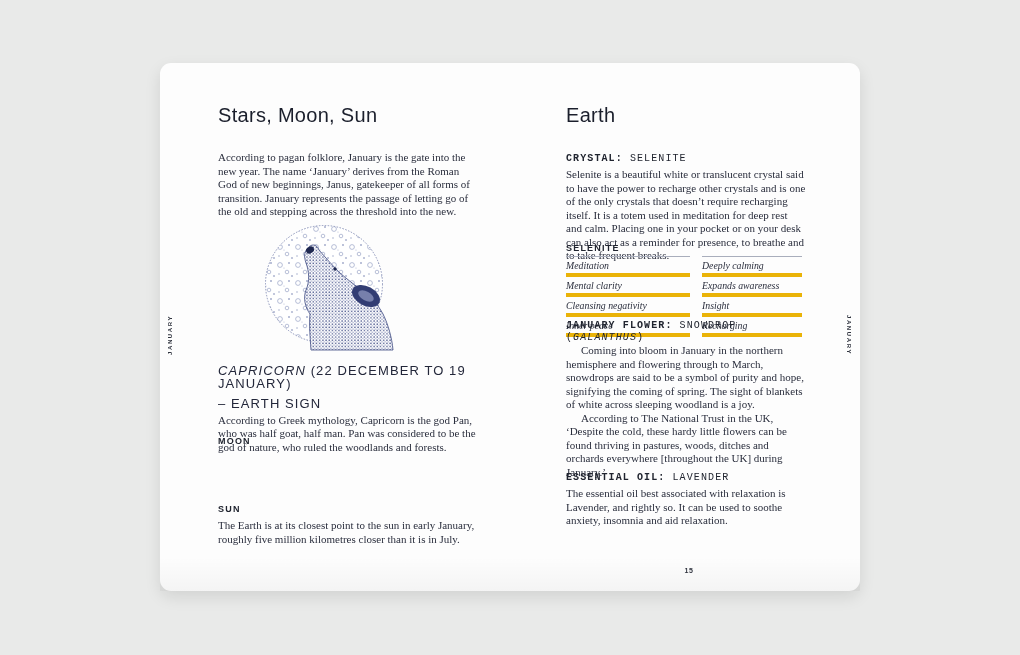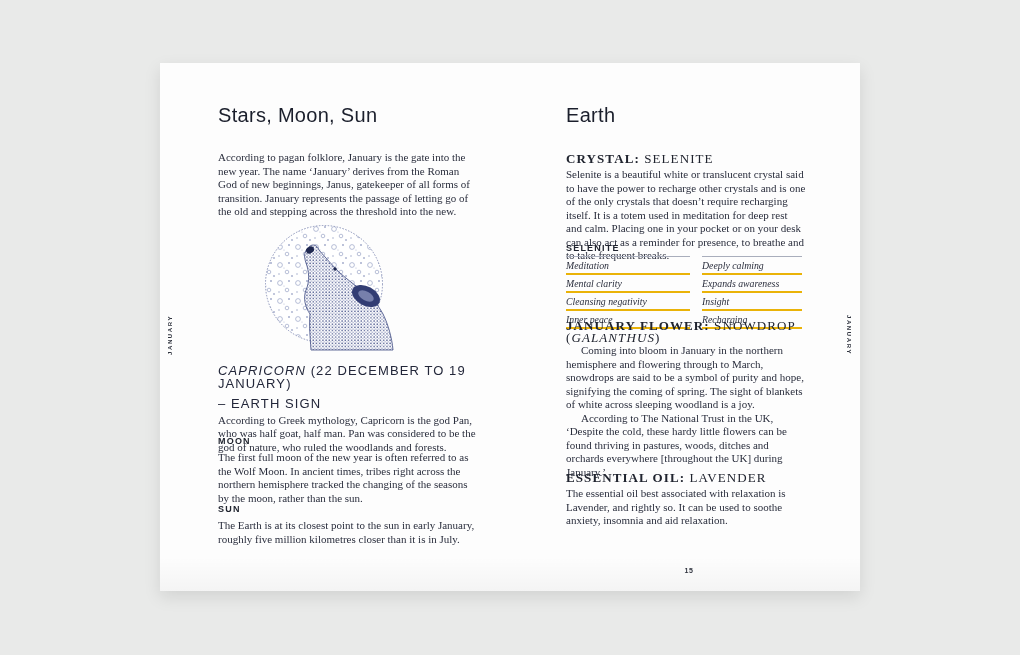--- a/index.html
+++ b/index.html
@@ -12,6 +12,7 @@
     position:absolute;left:160px;top:63px;width:700px;height:528px;
     background:#fdfdfd;
     box-shadow:0 6px 16px rgba(0,0,0,.10);
+    border-radius:11px;
   }
   .spread::after{
     content:"";position:absolute;left:0;right:0;bottom:0;height:34px;

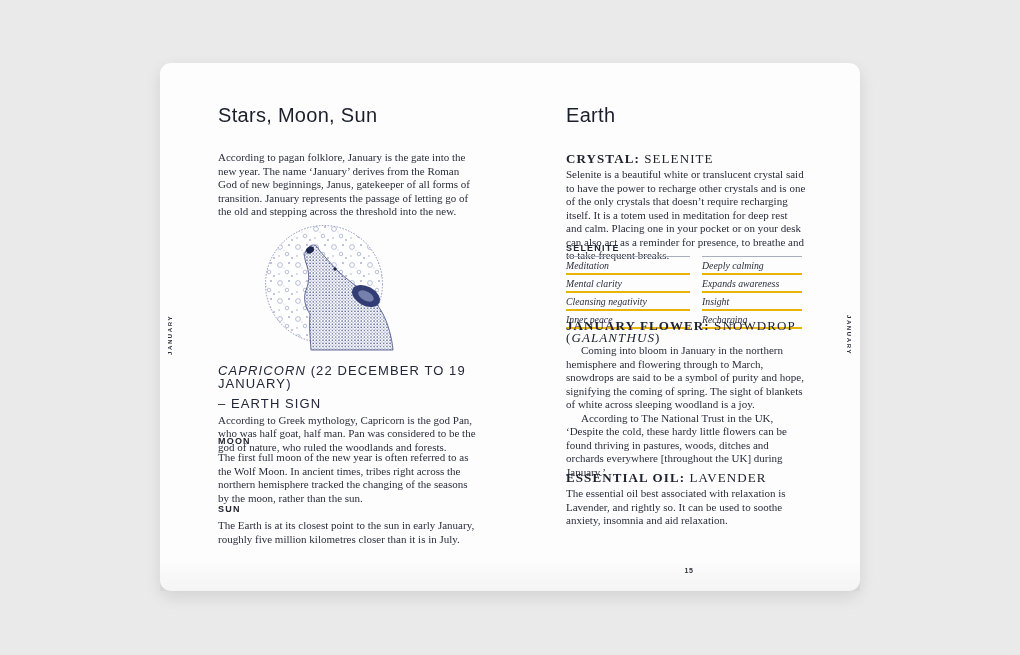--- a/index.html
+++ b/index.html
@@ -39,8 +39,8 @@
   }
   .sans-caps .it{font-style:italic;}
   .h-entry{
-    font-family:Liberation Serif, serif;
-    font-size:13px;letter-spacing:1.1px;color:#20242f;line-height:12px;
+    font-family:Liberation Mono, monospace;
+    font-size:10px;letter-spacing:1.1px;color:#20242f;line-height:12px;
   }
   .h-entry .b{font-weight:bold;}
   .h-entry .it{font-style:italic;}

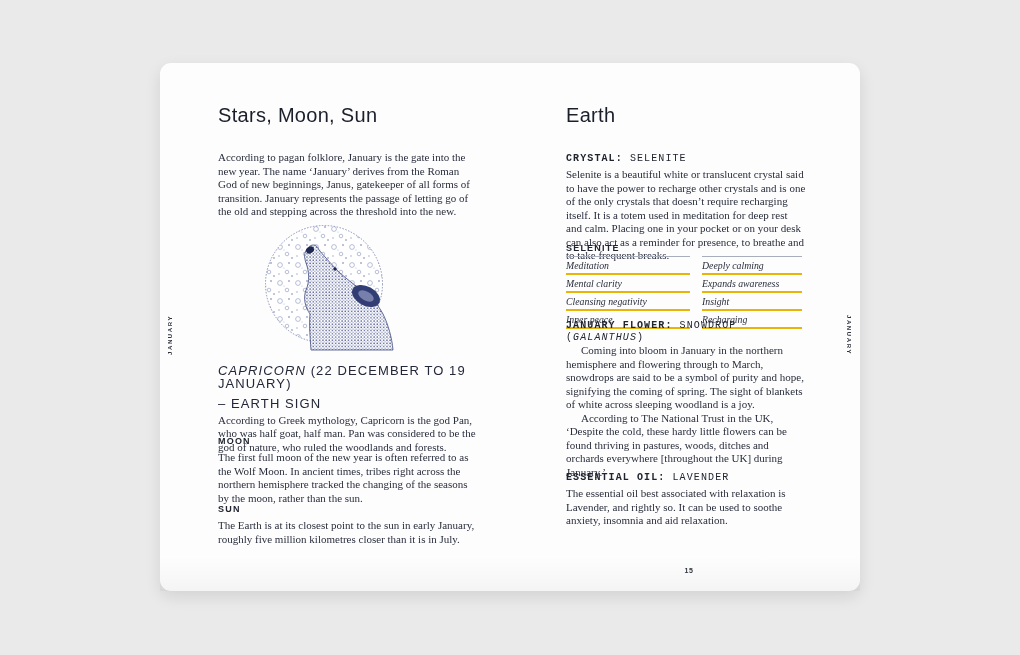--- a/index.html
+++ b/index.html
@@ -56,7 +56,7 @@
   .sel-cell{
     font-family:"Liberation Serif",serif;font-style:italic;
     font-size:9.8px;color:#2a2e3d;
-    padding:3px 0 2px 0;border-bottom:2px solid #eab308;
+    padding:3px 0 2px 0;border-bottom:4px solid #eab308;
     white-space:nowrap;
   }
   .side-label{

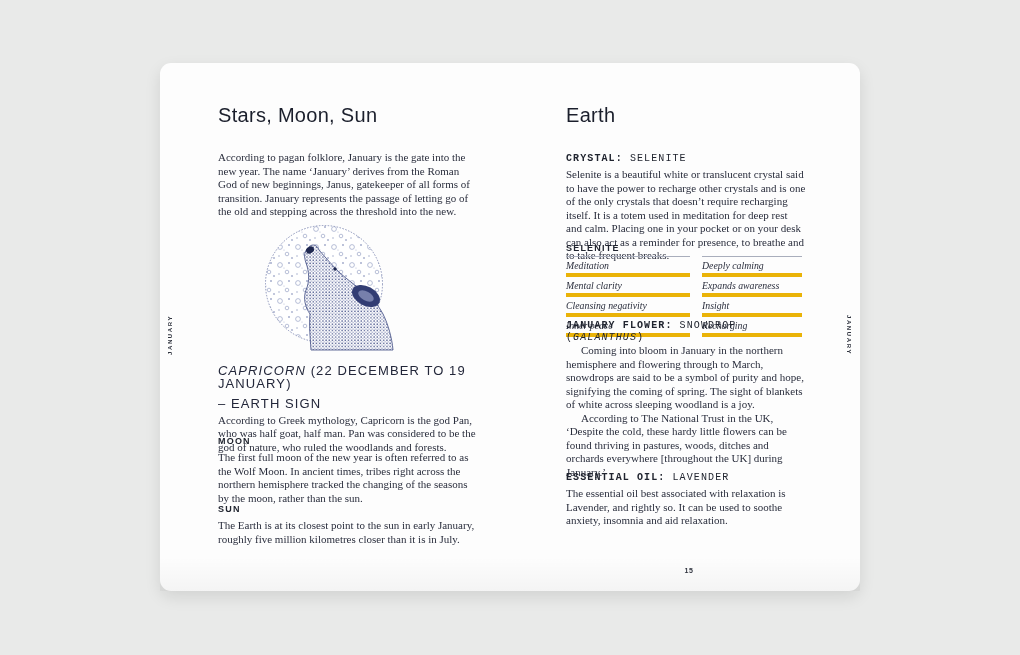--- a/index.html
+++ b/index.html
@@ -126,7 +126,6 @@
 
     <div class="abs section" style="left:58px;top:372px;width:262px;">
       <div class="kicker">MOON</div>
-      <div class="body-text">The first full moon of the new year is often referred to as the Wolf Moon. In ancient times, tribes right across the northern hemisphere tracked the changing of the seasons by the moon, rather than the sun.</div>
     </div>
 
     <div class="abs section" style="left:58px;top:440px;width:262px;">

